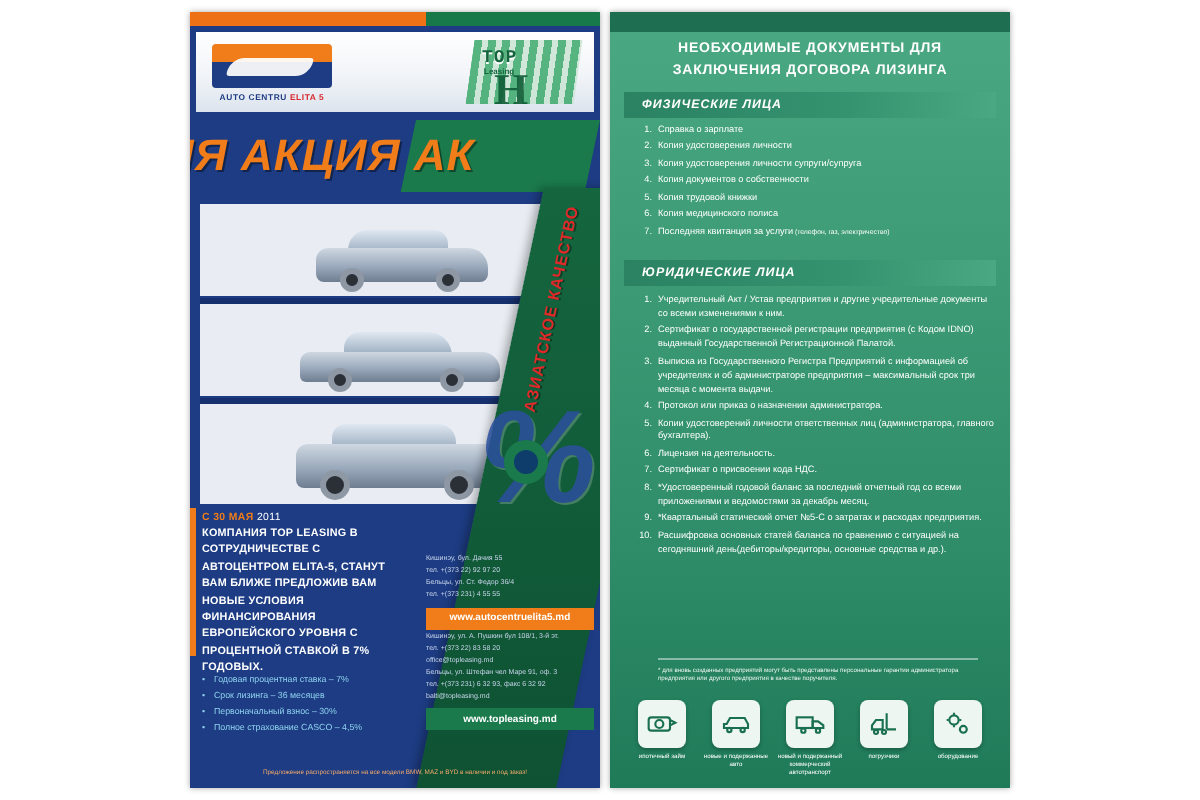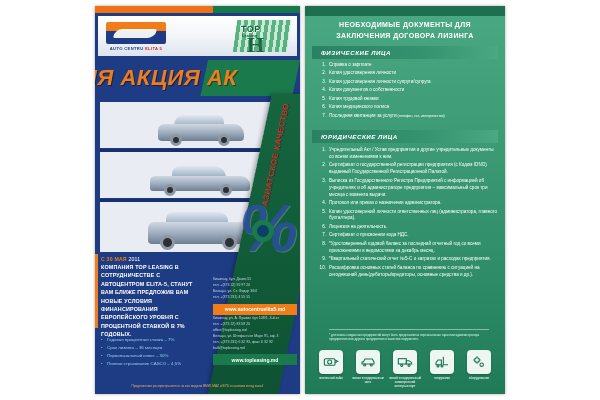--- a/index.html
+++ b/index.html
@@ -47,7 +47,7 @@
   }
   .logo-top .word{
     position:absolute;left:6px;top:4px;font-size:9px;font-weight:bold;color:#14643c;
-    letter-spacing:.5px;text-shadow:0 1px 0 #fff;
+    letter-spacing:.5px;text-shadow:0 1px 0 #fff;font-family:Liberation Mono, monospace;
   }
   .logo-top .sub{position:absolute;left:7px;top:13px;font-size:4px;font-weight:bold;color:#14643c;}
   .logo-top .bigh{position:absolute;left:12px;top:12px;font-size:22px;font-weight:bold;color:#0f5c36;opacity:.9;font-family:"Liberation Serif",serif;}

